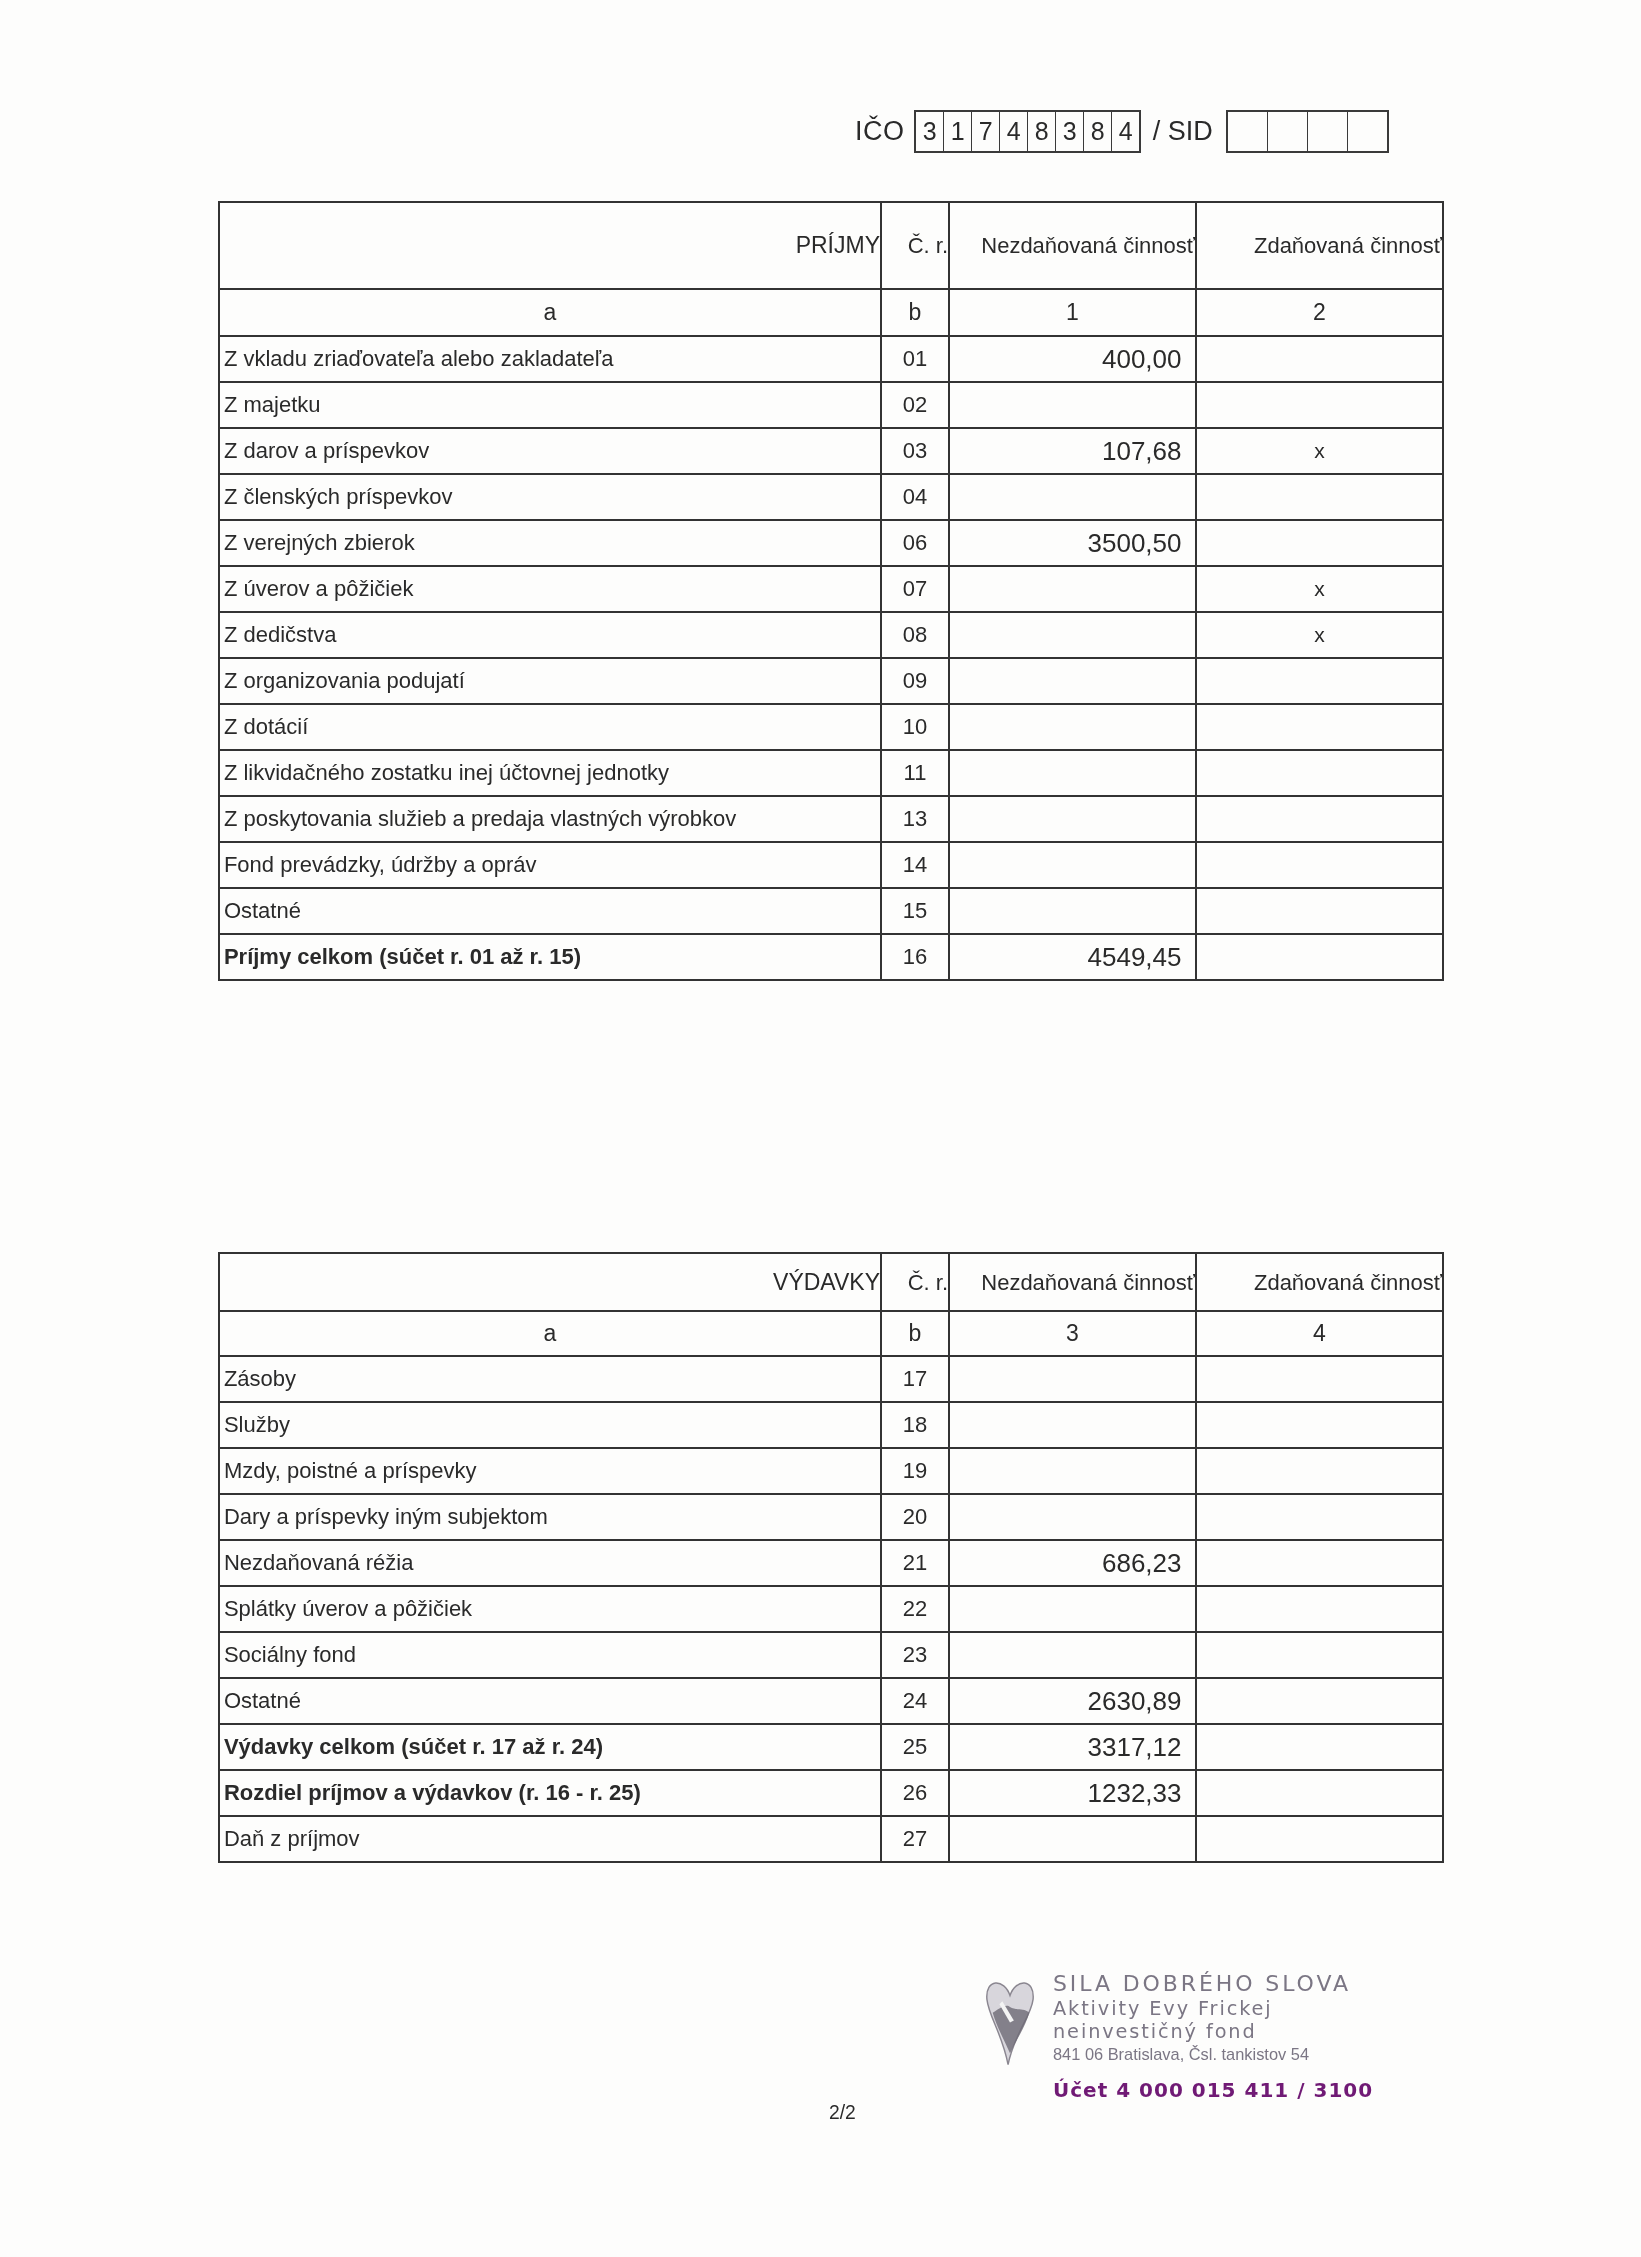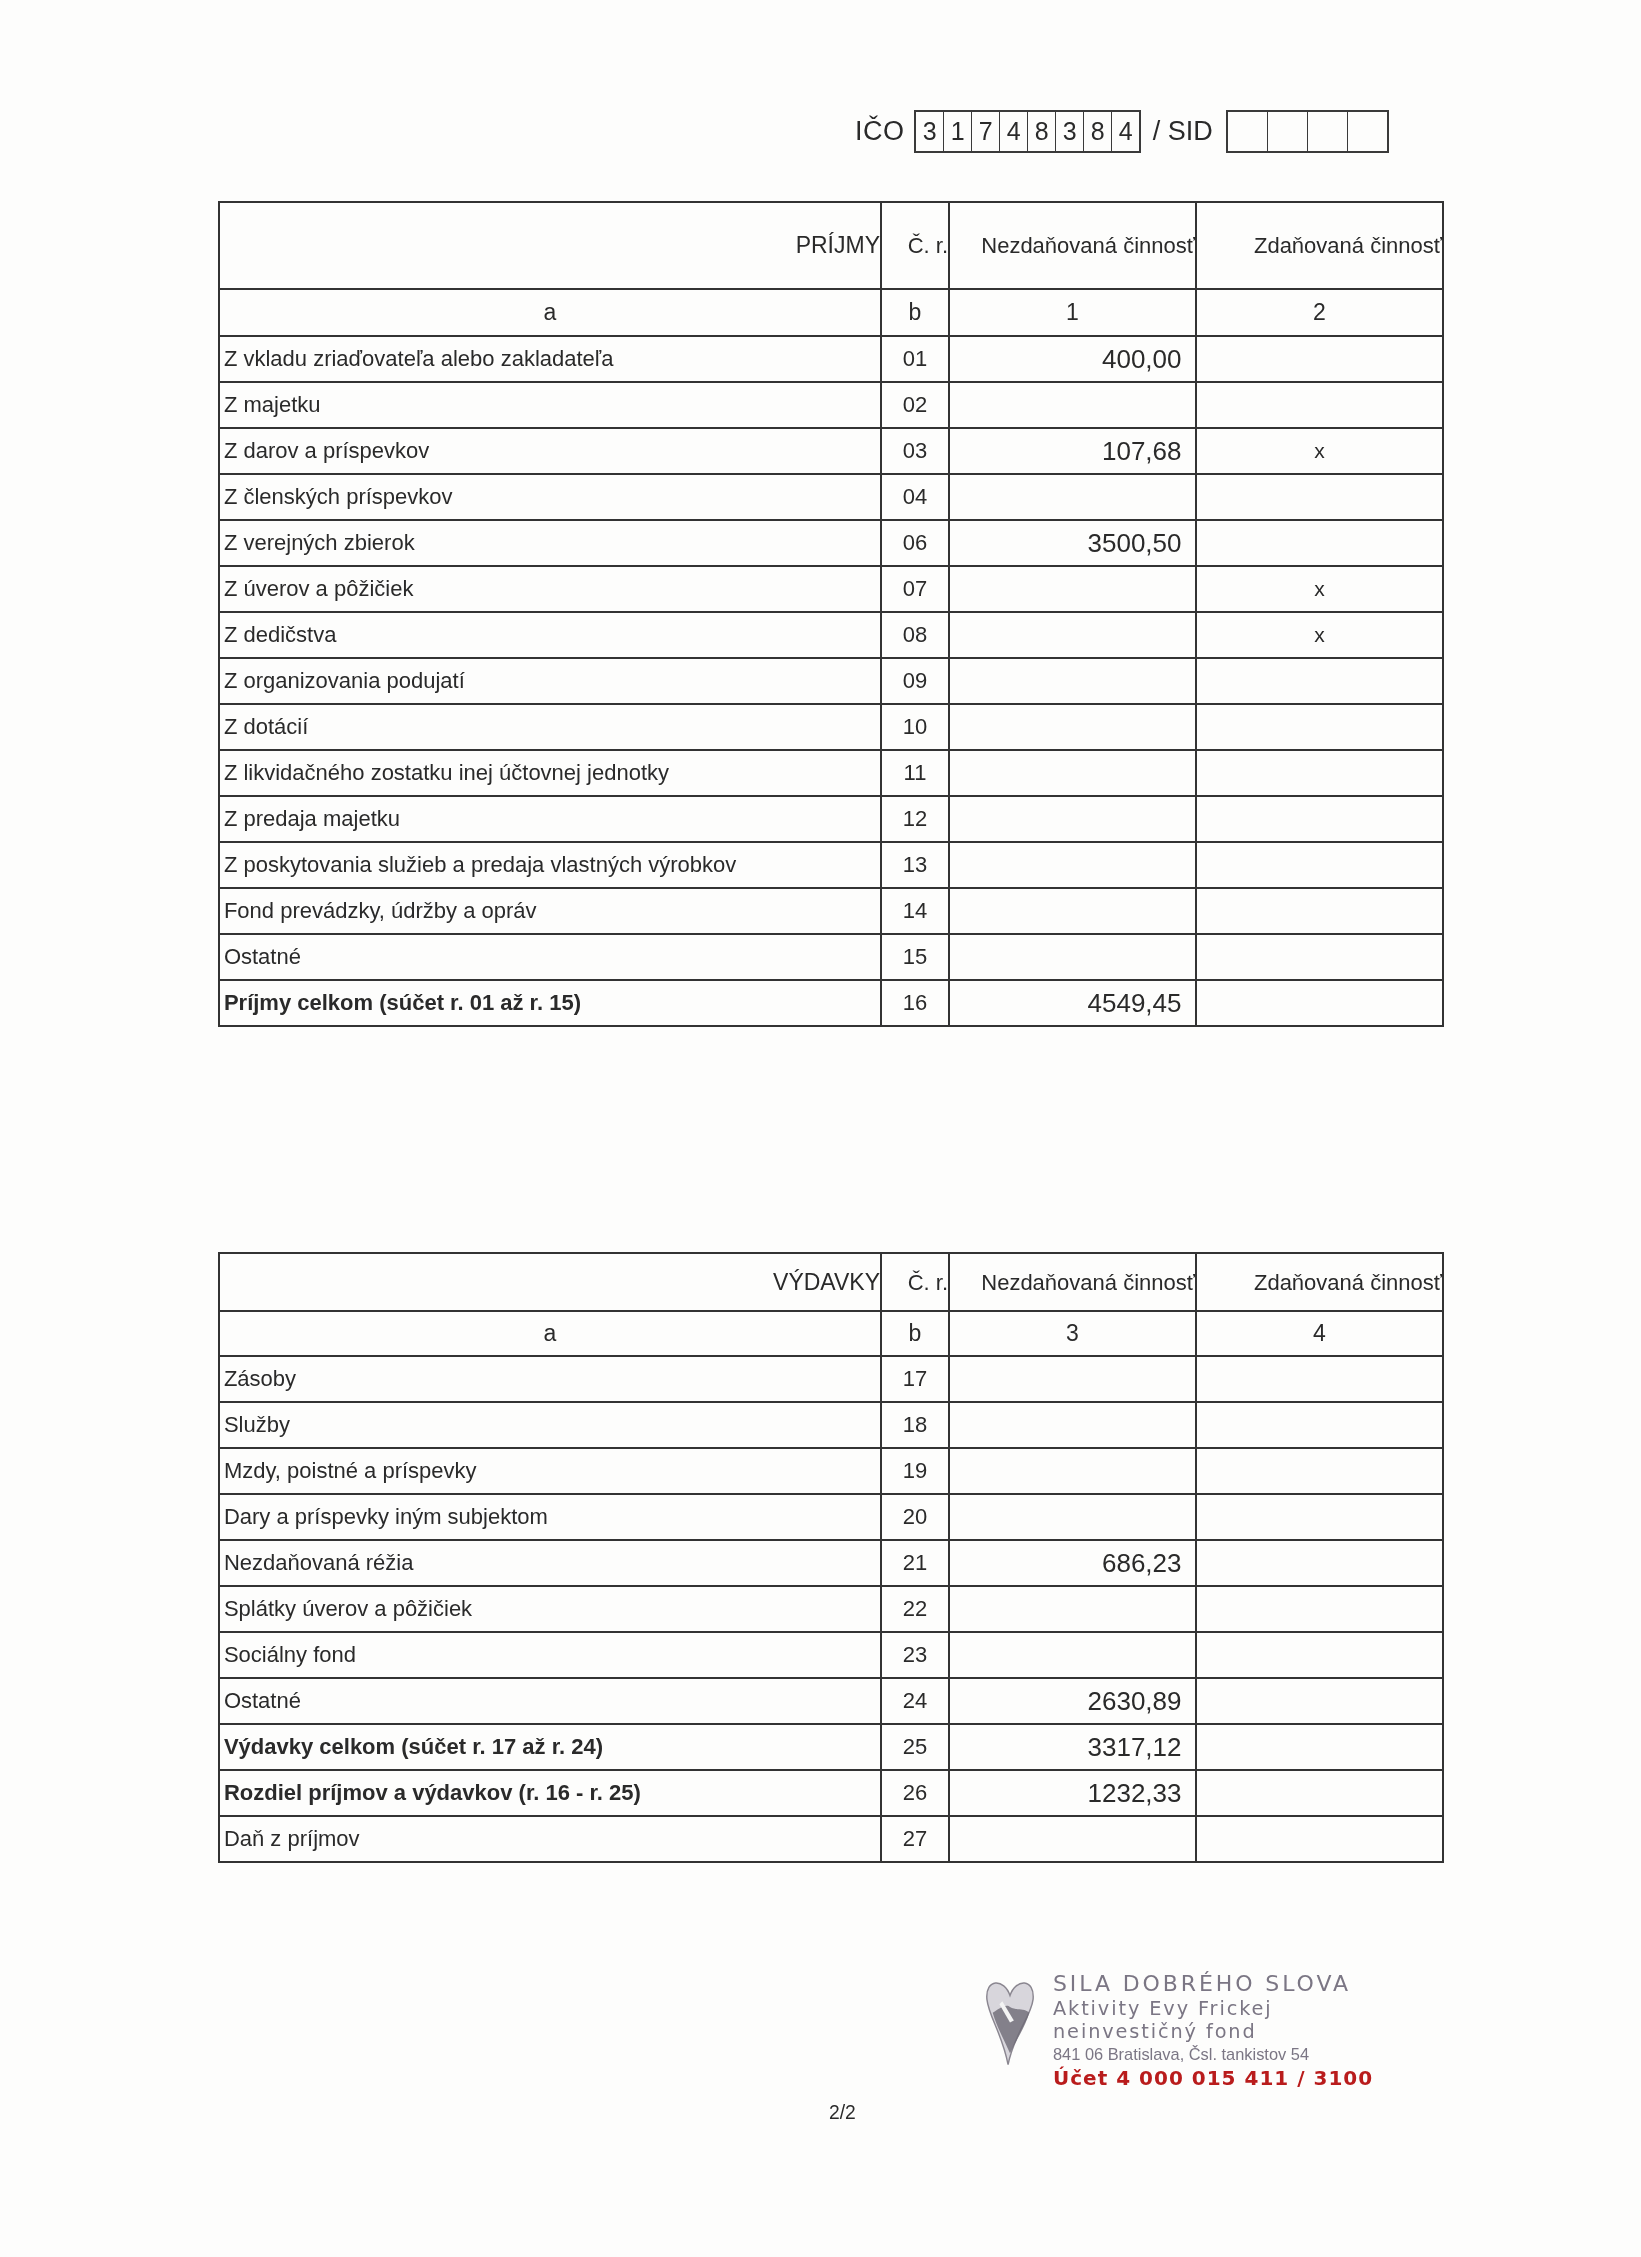--- a/index.html
+++ b/index.html
@@ -162,12 +162,6 @@
         <td class="tax"></td>
       </tr>
       <tr class="row">
-        <td class="lbl">Z predaja majetku</td>
-        <td class="num">12</td>
-        <td class="val"></td>
-        <td class="tax"></td>
-      </tr>
-      <tr class="row">
         <td class="lbl">Z poskytovania služieb a predaja vlastných výrobkov</td>
         <td class="num">13</td>
         <td class="val"></td>

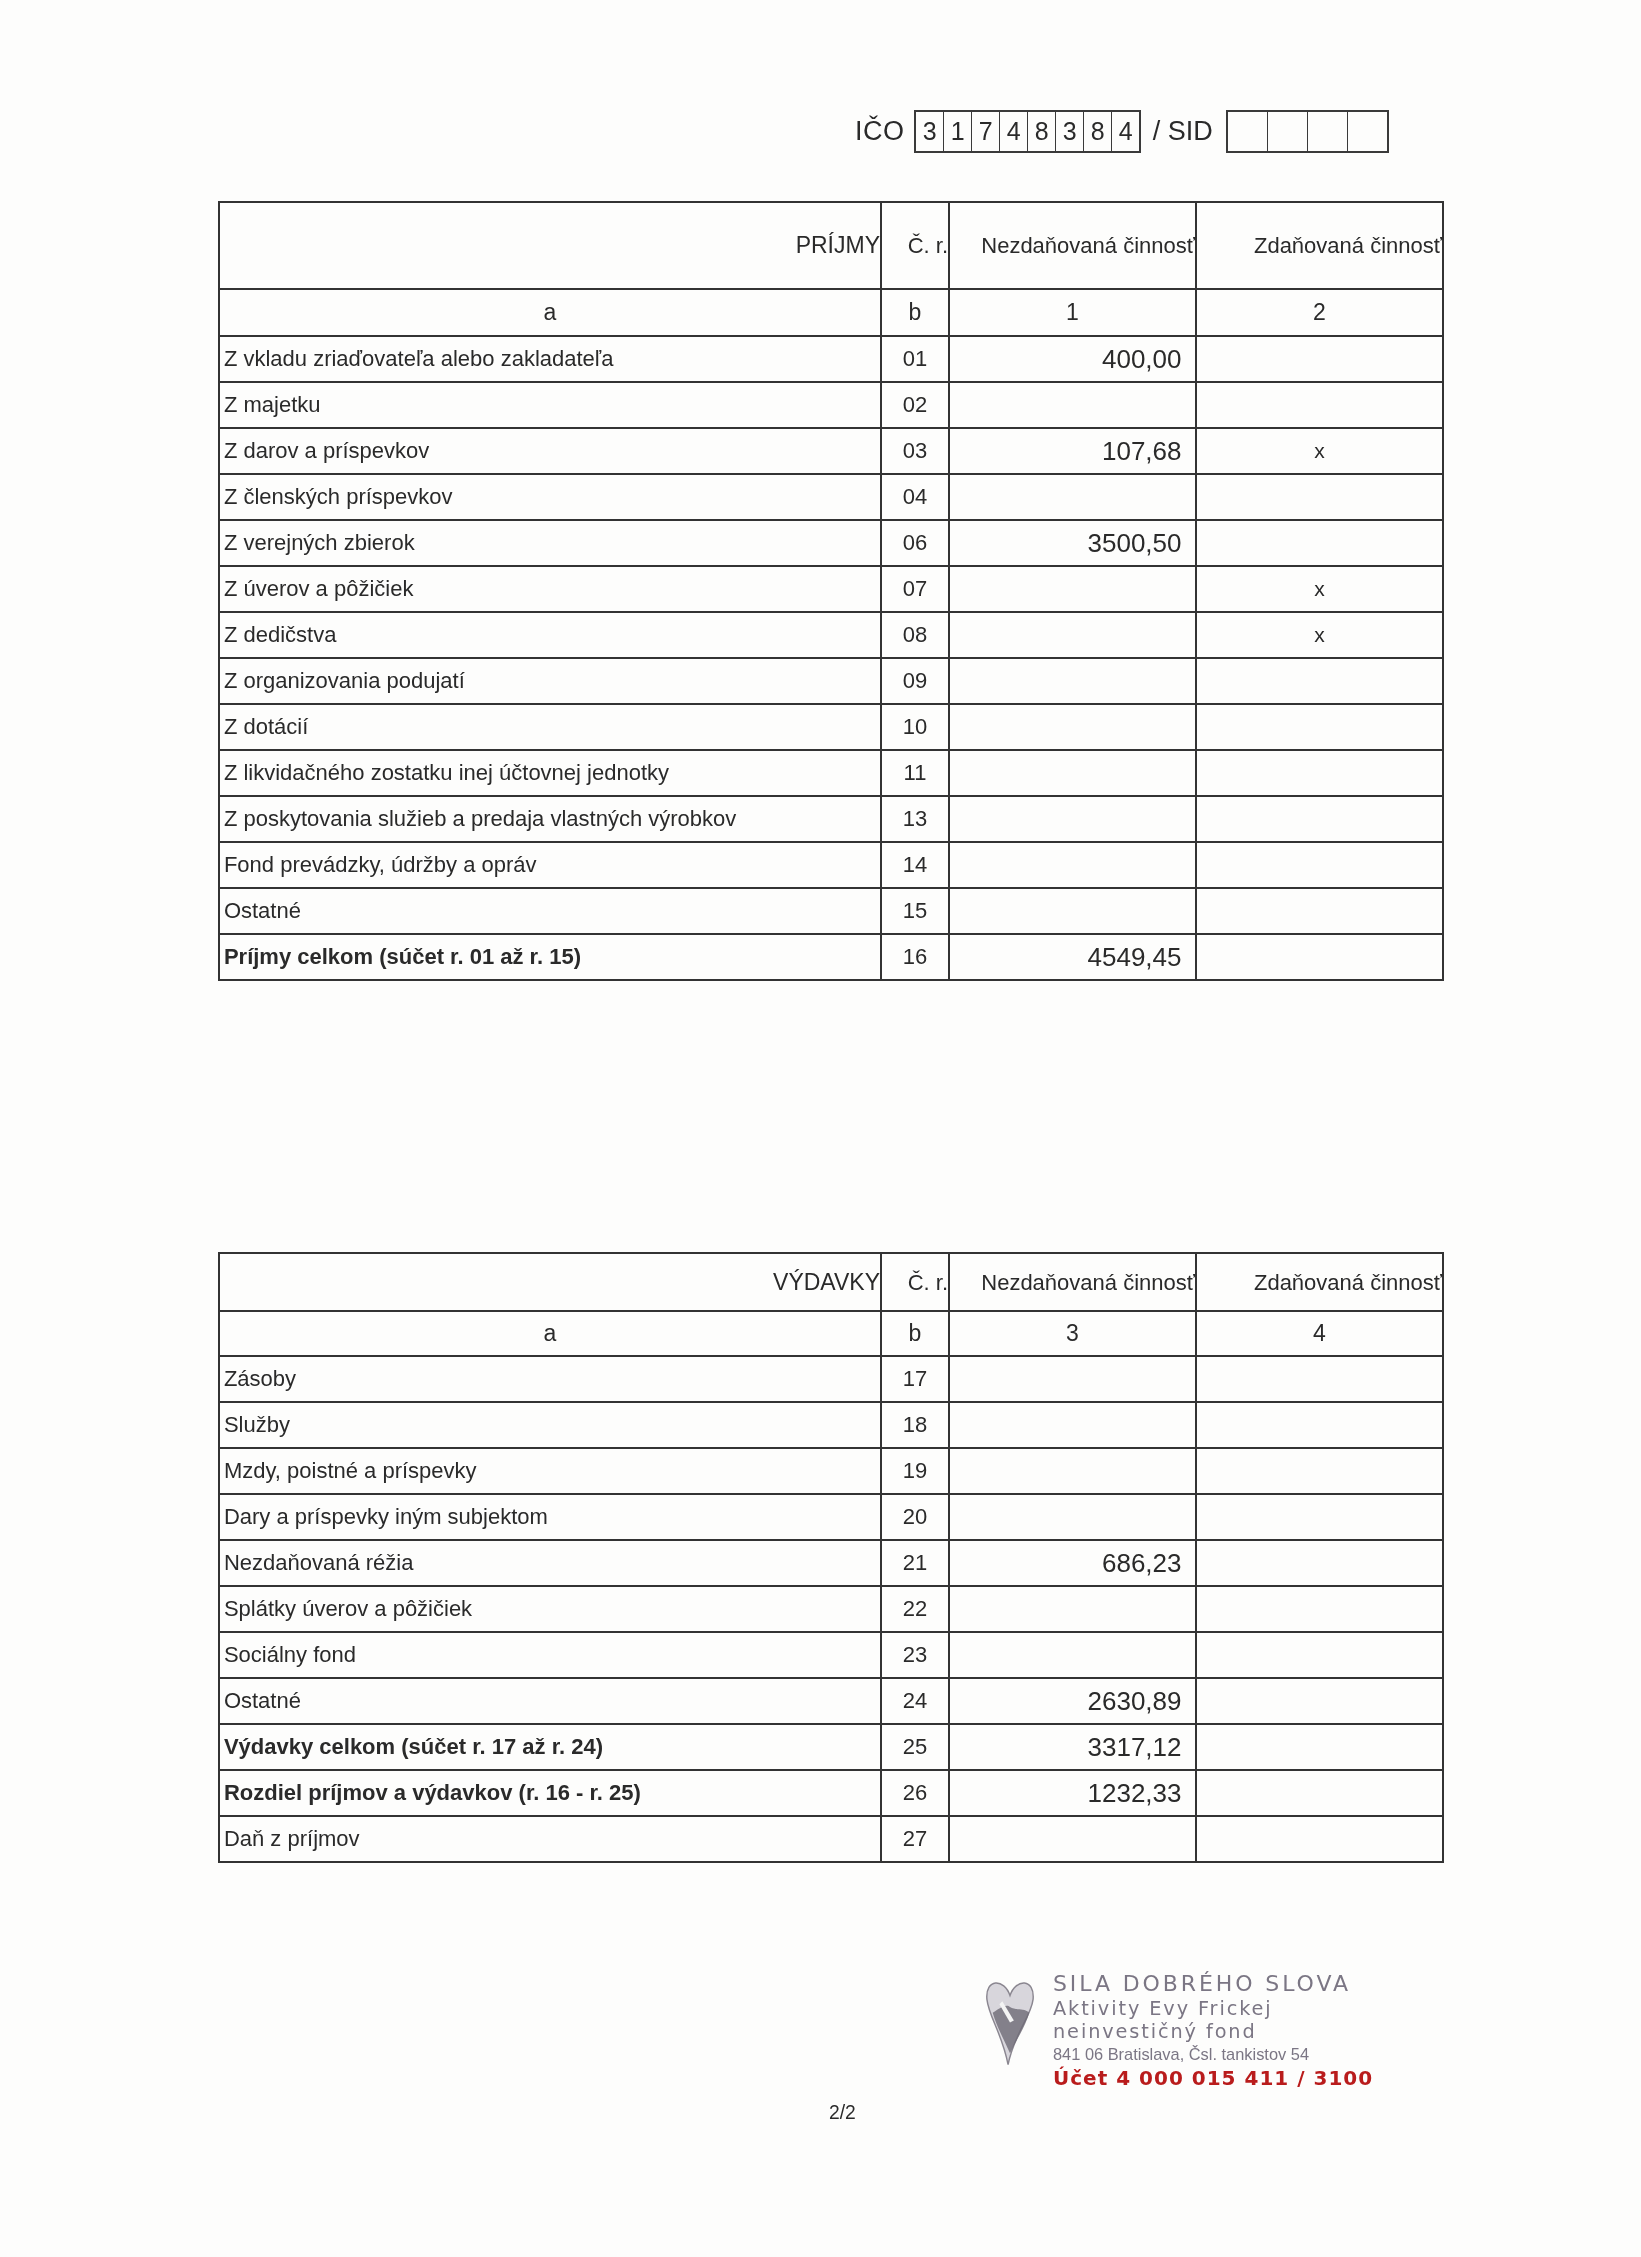--- a/index.html
+++ b/index.html
@@ -53,7 +53,7 @@
   .stamp .l1 { font-size: 22px; letter-spacing: 2.9px; line-height: 27px; white-space: nowrap; }
   .stamp .l2, .stamp .l3 { font-size: 19.3px; letter-spacing: 1.9px; line-height: 23px; white-space: nowrap; }
   .stamp .l4 { font-size: 16.4px; line-height: 23px; white-space: nowrap; font-family: "Liberation Sans", sans-serif; }
-  .stamp .l5 { font-size: 20px; font-weight: bold; letter-spacing: 1px; line-height: 25px; white-space: nowrap; color: #b91c1c; }
+  .stamp .l5 { font-size: 20px; font-weight: bold; letter-spacing: 1px; line-height: 25px; white-space: nowrap; color: #701a75; margin-top: 12px; }
 </style>
 </head>
 <body>

